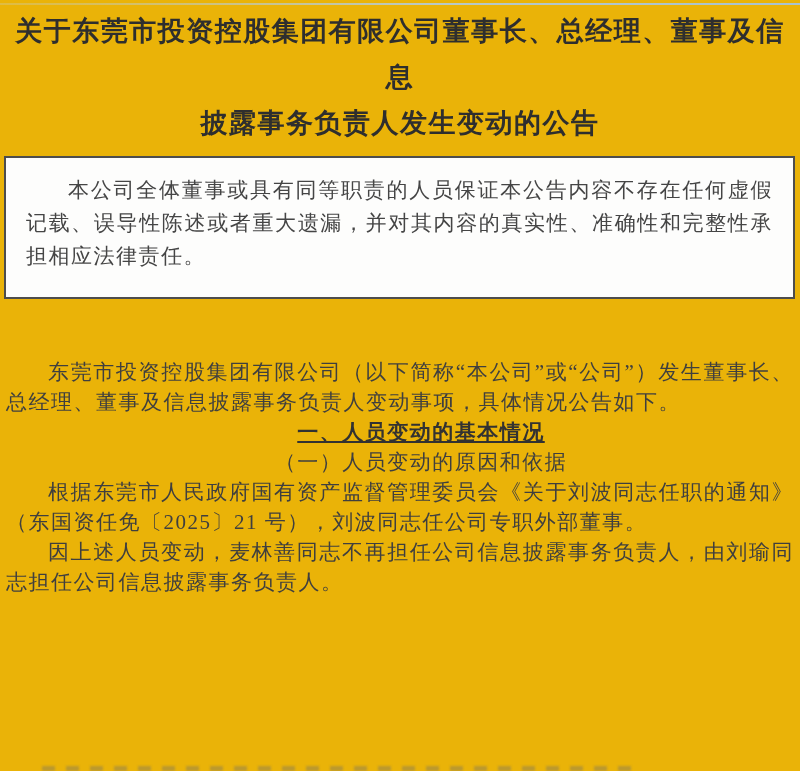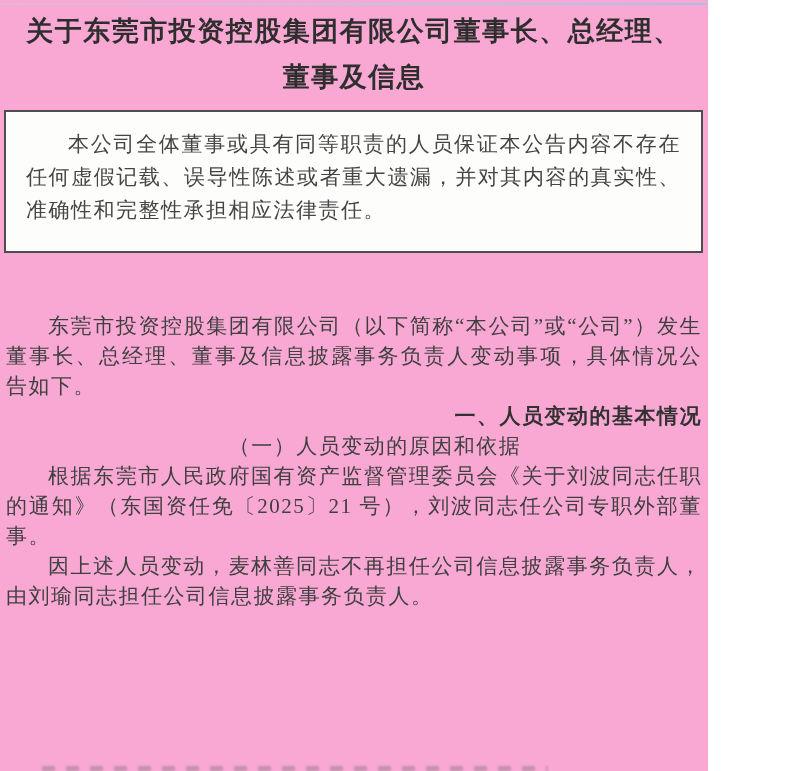--- a/index.html
+++ b/index.html
@@ -9,10 +9,10 @@
   }
   .page {
     position: relative;
-    width: 708px;
+    width: 800px;
     height: 771px;
     overflow: hidden;
-    background: #f9a8d4;
+    background: #eab308;
     color: #3f3f3f;
     font-family: "Liberation Serif", "DejaVu Serif", serif;
   }

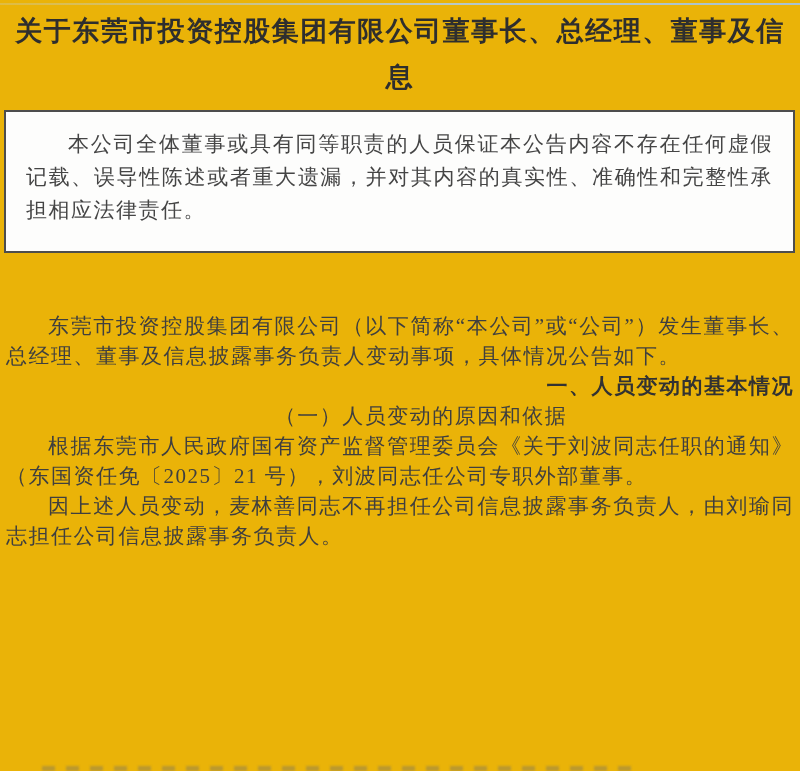--- a/index.html
+++ b/index.html
@@ -94,6 +94,7 @@
 
   <h1 class="doc-title">
     <span class="title-line">关于东莞市投资控股集团有限公司董事长、总经理、董事及信息</span>
+    <span class="title-line">披露事务负责人发生变动的公告</span>
   </h1>
 
   <div class="disclaimer-box">

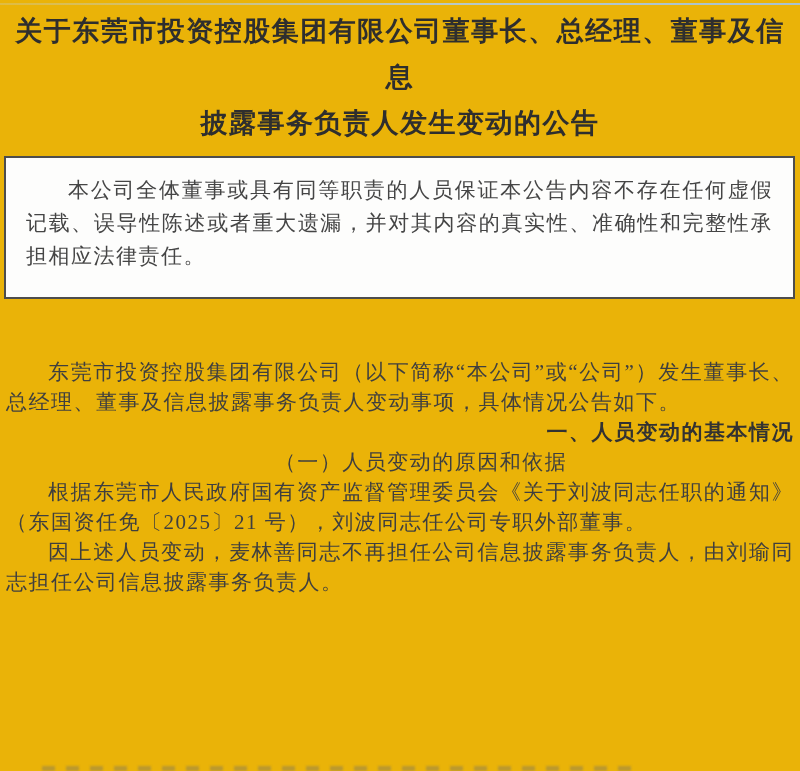--- a/index.html
+++ b/index.html
@@ -67,7 +67,8 @@
   .para.heading {
     font-weight: bold;
     color: #323232;
-    text-align: right;
+    text-align: center;
+    text-decoration: underline;
   }
   .para.subheading {
     text-align: center;

